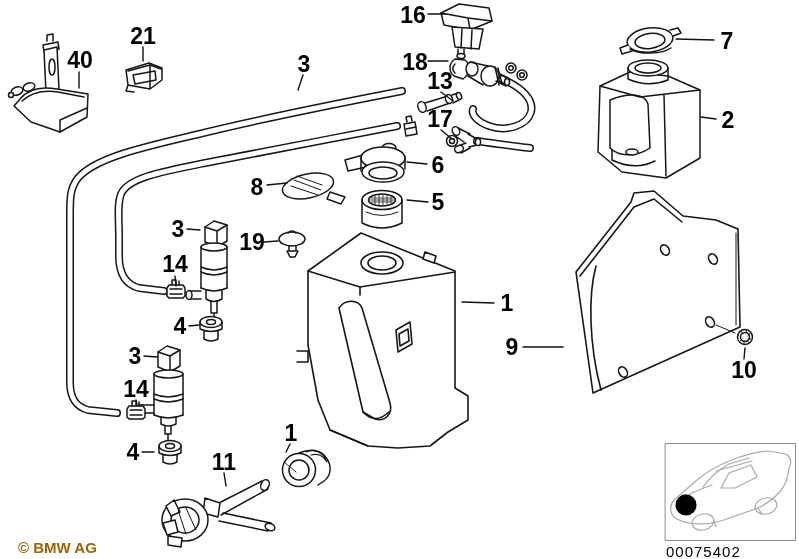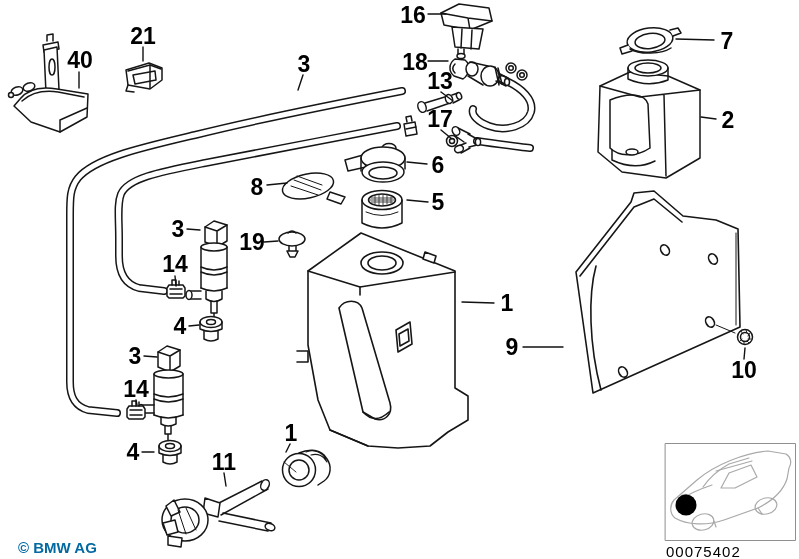--- a/index.html
+++ b/index.html
@@ -9,7 +9,7 @@
   .plabel{position:absolute;transform:translate(-50%,-50%);
           font-weight:700;font-size:23px;color:#000;line-height:1;white-space:nowrap;
           cursor:default;user-select:none;}
-  .copyright{position:absolute;left:18px;top:539px;font-weight:700;font-size:15px;color:#0369a1;}
+  .copyright{position:absolute;left:18px;top:539px;font-weight:700;font-size:15px;color:#a16207;}
   .imgnum{position:absolute;left:666px;top:543px;font-size:15px;color:#000000;letter-spacing:1px;}
 </style>
 </head>

